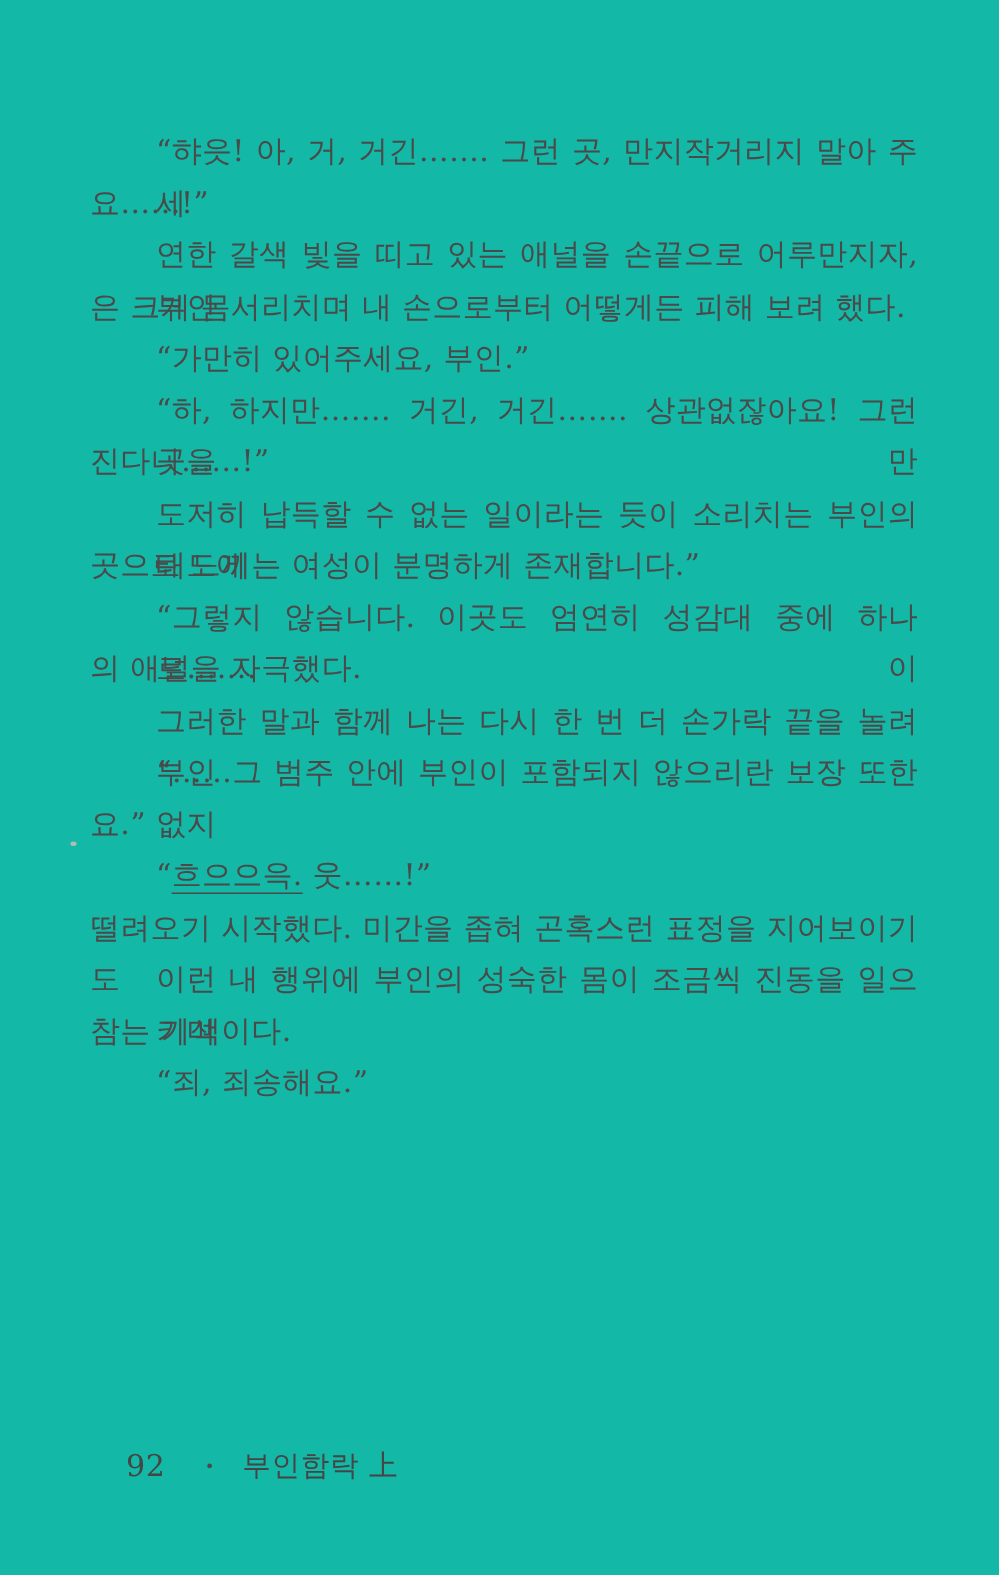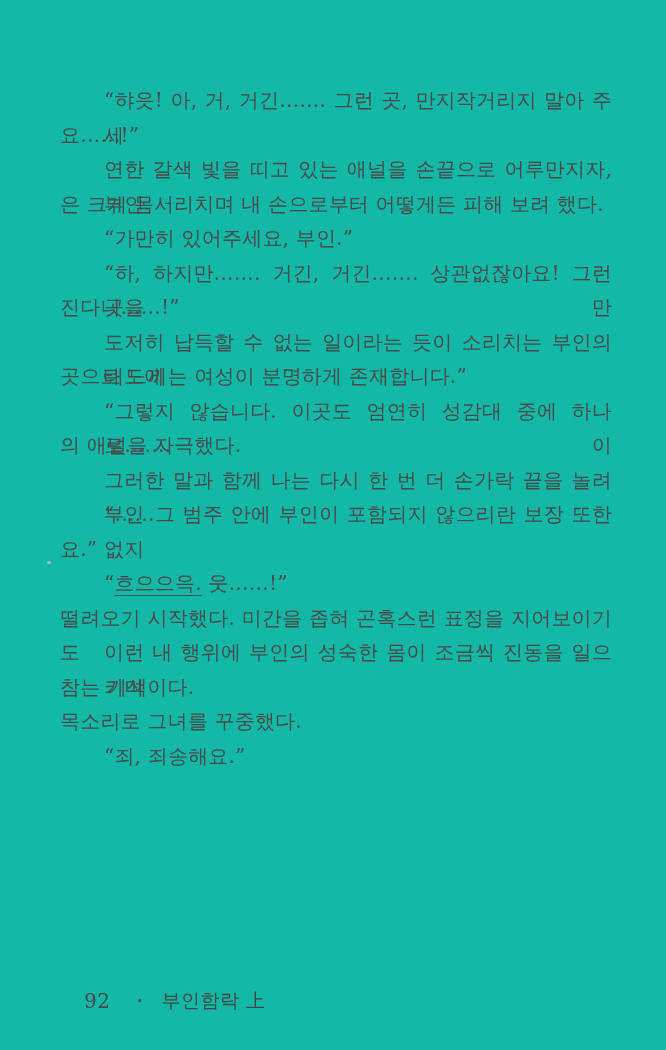--- a/index.html
+++ b/index.html
@@ -98,7 +98,6 @@
     <div class="line j">떨려오기 시작했다. 미간을 좁혀 곤혹스런 표정을 지어보이기도</div>
     <div class="line indent j">이런 내 행위에 부인의 성숙한 몸이 조금씩 진동을 일으키며</div>
     <div class="line">참는 기색이다.</div>
-    <div class="line">목소리로 그녀를 꾸중했다.</div>
     <div class="line indent">“죄, 죄송해요.”</div>
   </div>
 

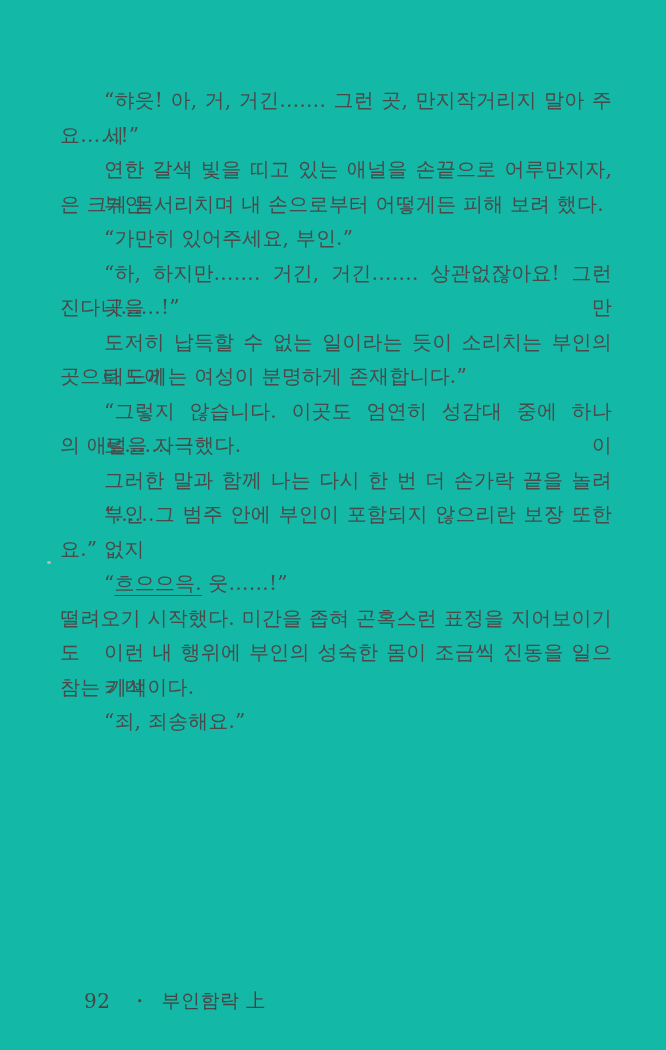--- a/index.html
+++ b/index.html
@@ -48,7 +48,7 @@
   .footer {
     position: absolute;
     left: 84px;
-    top: 988px;
+    top: 964px;
     display: flex;
     align-items: center;
     font-size: 19px;

